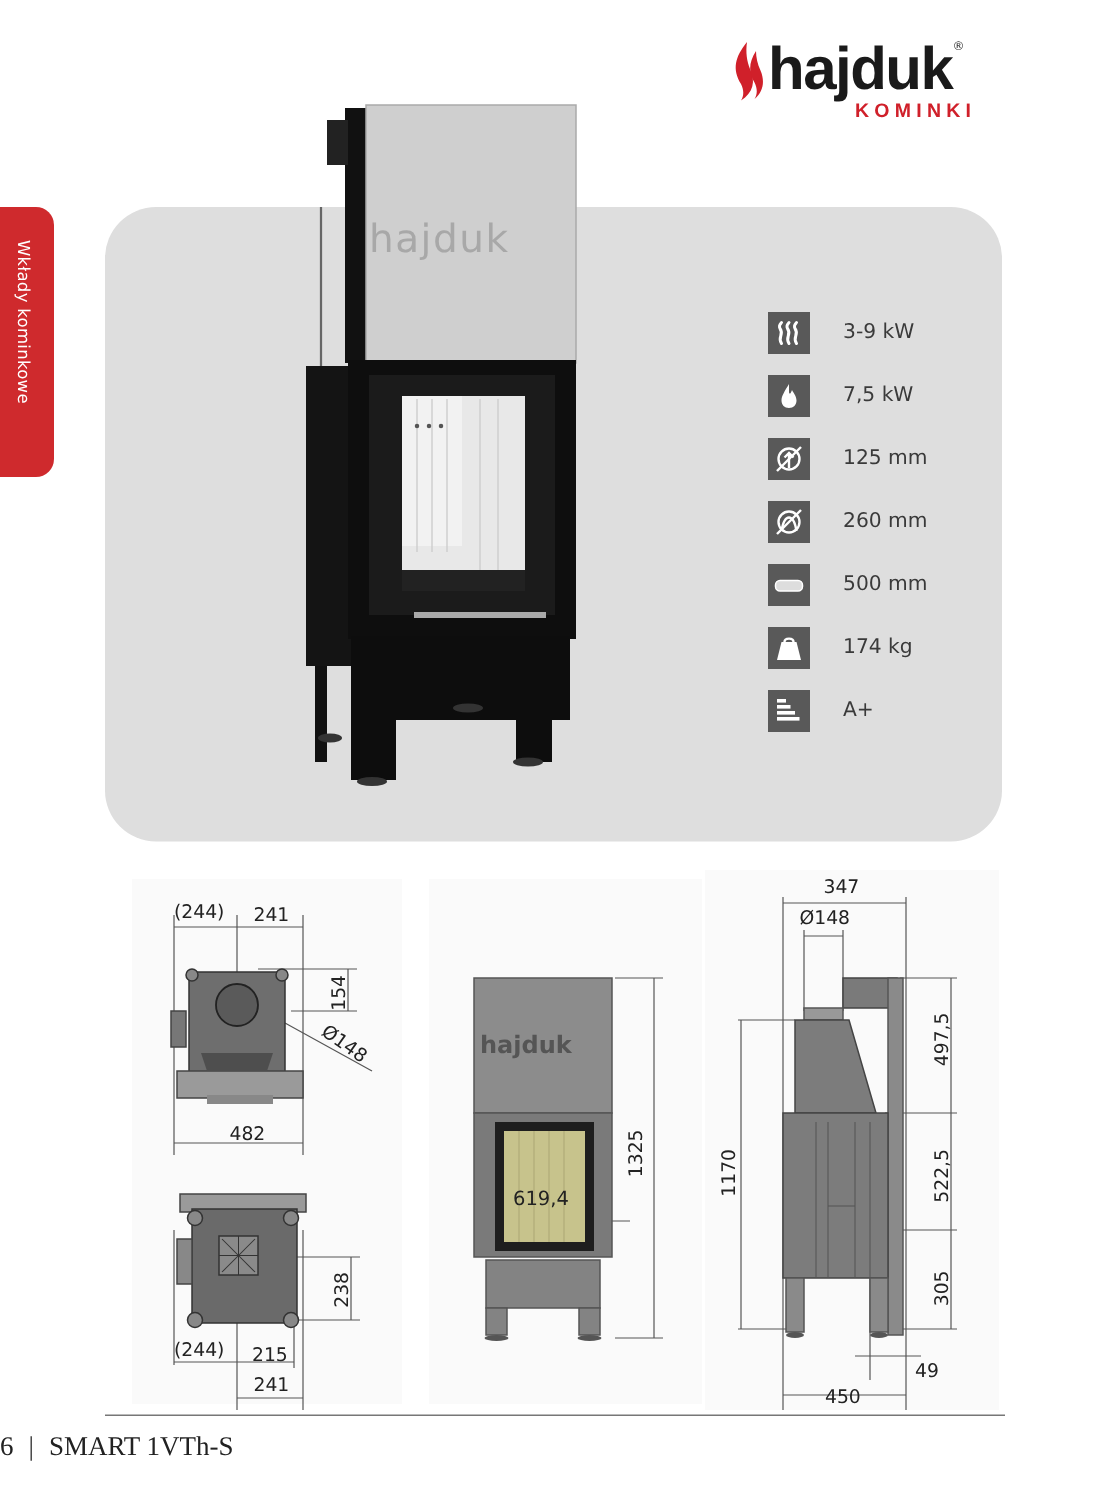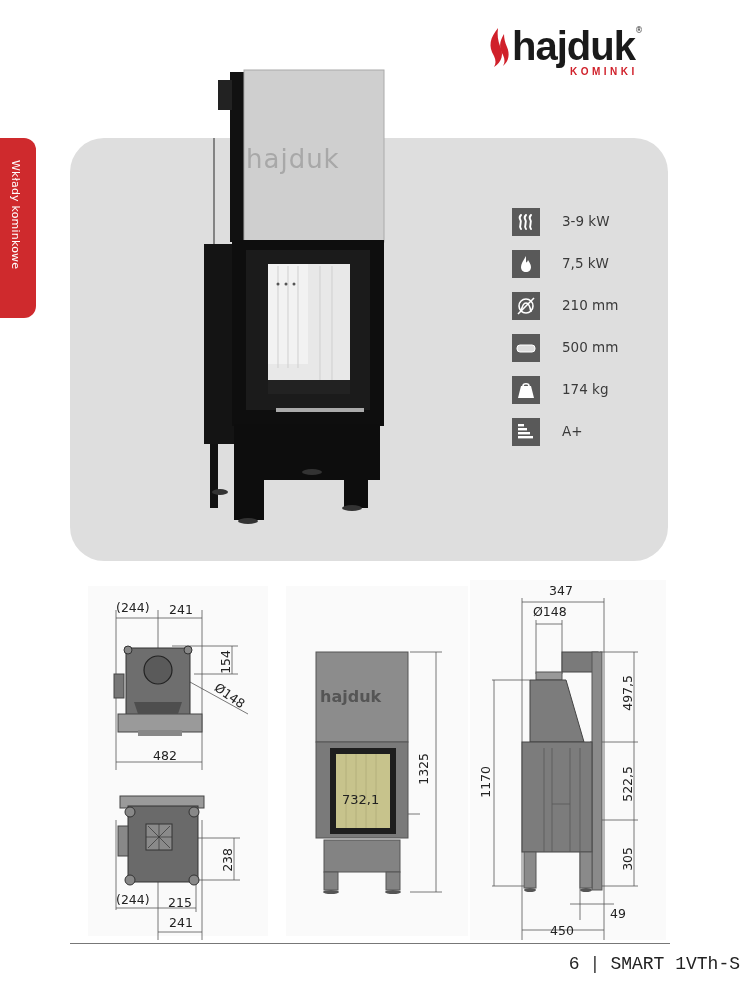--- a/index.html
+++ b/index.html
@@ -8,7 +8,7 @@
 
   .logo { position: absolute; left: 478px; top: 22px; width: 200px; height: 60px; }
   .logo-word { position: absolute; left: 34px; top: 2px; font-family: "Liberation Sans", sans-serif; font-weight: 900; font-size: 40px; letter-spacing: -1px; color: #1a1a1a; line-height: 44px; }
-  .logo-sub { position: absolute; left: 92px; top: 44px; font-family: "Liberation Sans", sans-serif; font-weight: 700; font-size: 10px; letter-spacing: 3.5px; color: #d0202a; }
+  .logo-sub { position: absolute; left: 92px; top: 44px; font-family: "Liberation Sans", sans-serif; font-weight: 700; font-size: 13px; letter-spacing: 3.5px; color: #d0202a; }
   .logo-reg { position: absolute; left: 157px; top: 4px; font-size: 8px; color: #333; }
   .logo-flame { position: absolute; left: 6px; top: 4px; width: 30px; height: 42px; }
 

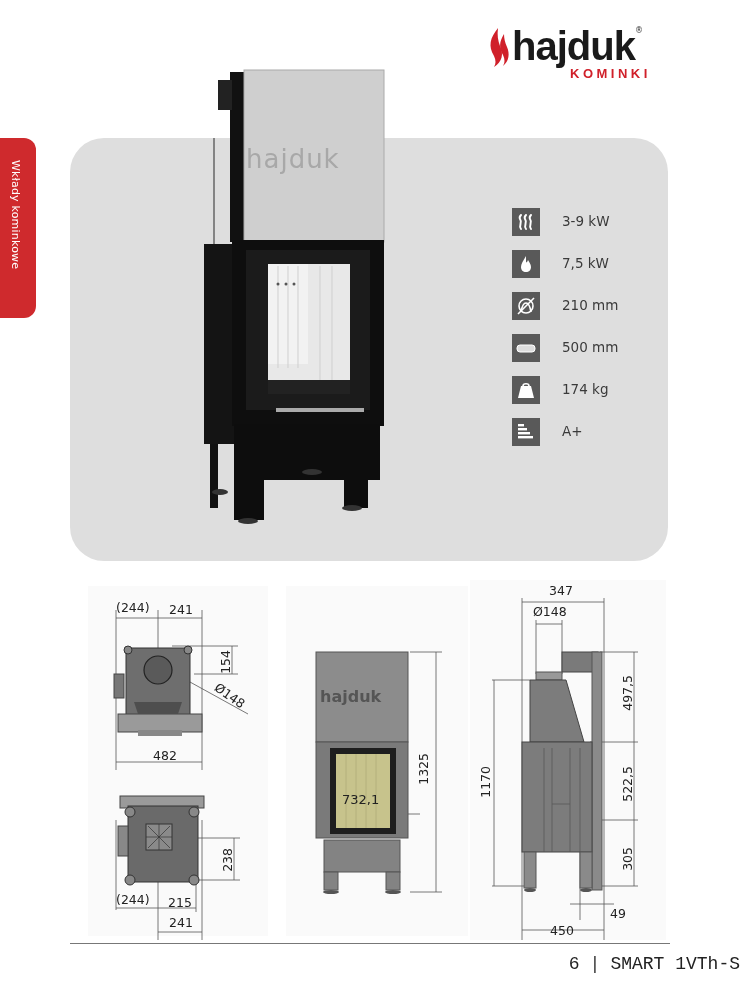--- a/index.html
+++ b/index.html
@@ -116,6 +116,18 @@
         </svg>
     </div>
     <div class="spec-value">7,5 kW</div>
+  </div>
+  <div class="spec-row">
+    <div class="spec-icon">
+      <svg viewBox="0 0 22 22">
+          <g fill="none" stroke="#fff" stroke-width="1.6">
+            <circle cx="11" cy="11" r="7"></circle>
+            <line x1="3" y1="19" x2="19" y2="3"></line>
+            <path d="M11 17 V7 M8 10 L11 7 L14 10"></path>
+          </g>
+        </svg>
+    </div>
+    <div class="spec-value">125 mm</div>
   </div>
   <div class="spec-row">
     <div class="spec-icon">

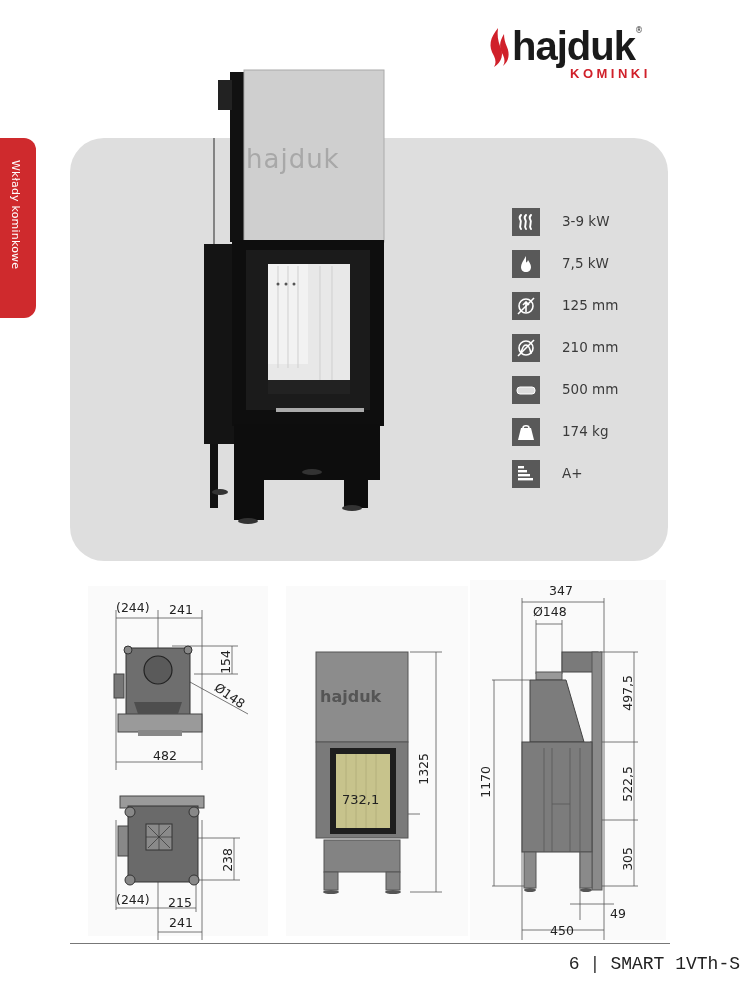--- a/index.html
+++ b/index.html
@@ -139,7 +139,7 @@
           </g>
         </svg>
     </div>
-    <div class="spec-value">210 mm</div>
+    <div class="spec-value">260 mm</div>
   </div>
   <div class="spec-row">
     <div class="spec-icon">

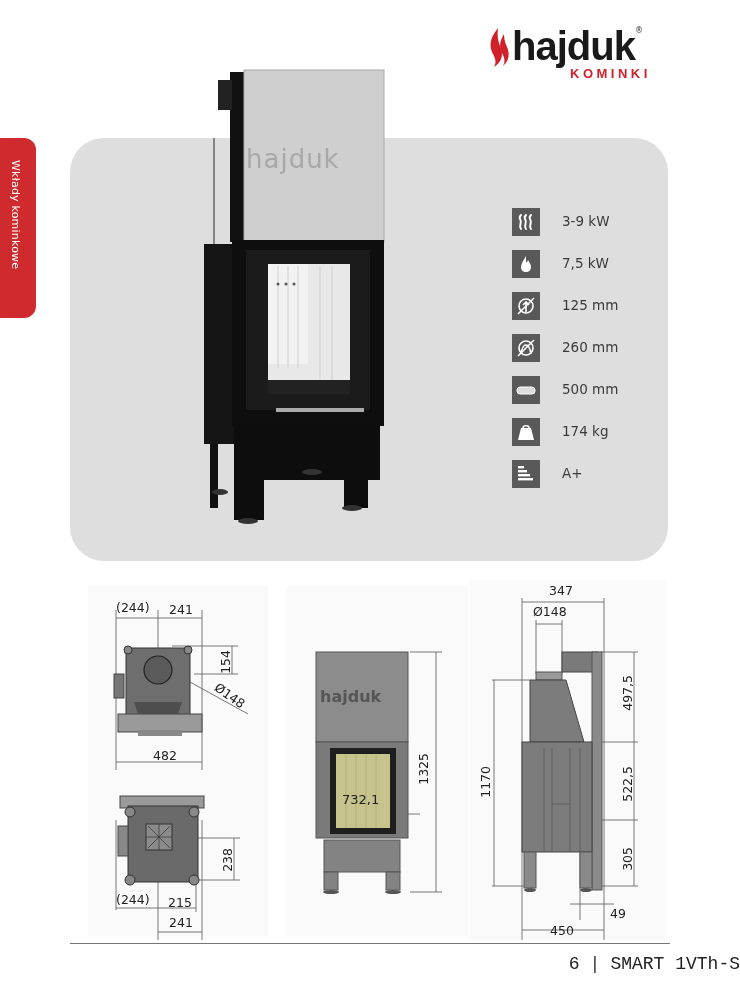--- a/index.html
+++ b/index.html
@@ -260,7 +260,7 @@
   <ellipse cx="31" cy="252" rx="8" ry="2" fill="#555"></ellipse>
   <ellipse cx="93" cy="252" rx="8" ry="2" fill="#555"></ellipse>
 </svg>
-<div class="dim" style="left:342px; top:792px; font-size:13px;">732,1</div>
+<div class="dim" style="left:342px; top:792px; font-size:13px;">619,4</div>
 <div class="dim v" style="left:416px; top:753px;">1325</div>
 
 <svg style="position:absolute; left:470px; top:580px;" width="200" height="360" viewBox="0 0 200 360">

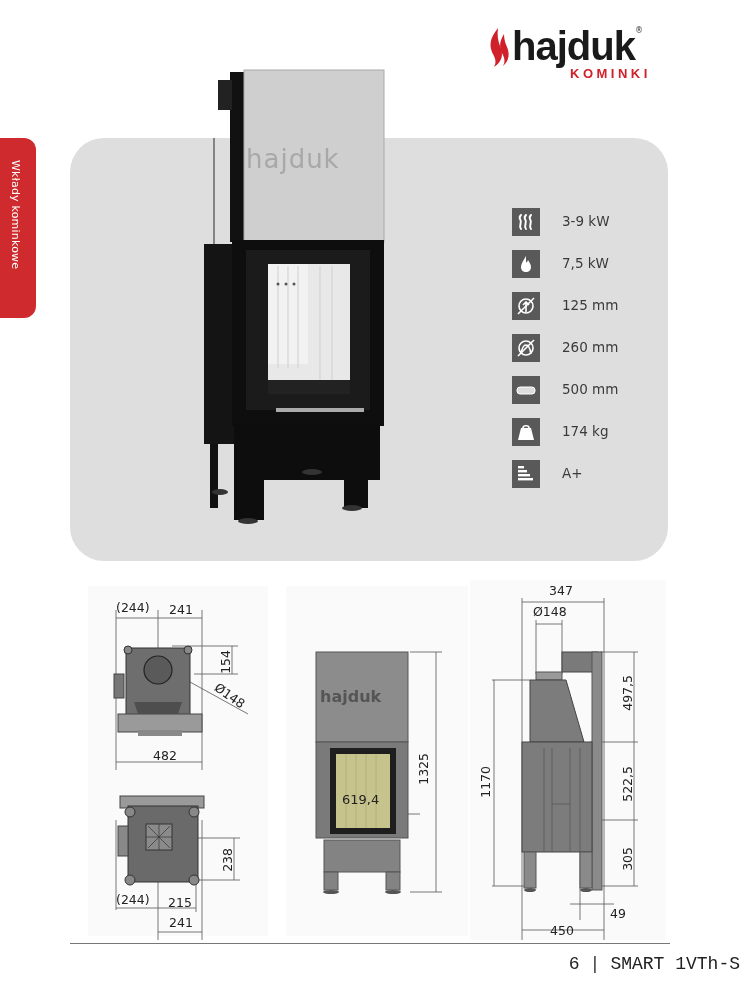--- a/index.html
+++ b/index.html
@@ -31,7 +31,7 @@
   .dim.v { writing-mode: vertical-rl; transform: rotate(180deg); }
 
   .footer-line { position: absolute; left: 70px; top: 943px; width: 600px; height: 1px; background: #777; }
-  .footer { position: absolute; left: 0; top: 954px; width: 740px; text-align: right; font-family: Liberation Mono, monospace; font-size: 18px; color: #222; }
+  .footer { position: absolute; left: 0; top: 954px; width: 740px; text-align: left; font-family: Liberation Serif, serif; font-size: 18px; color: #222; }
   .footer span { display: inline-block; }
   .footer .sep { margin: 0 10px; color: #333; }
 </style>

